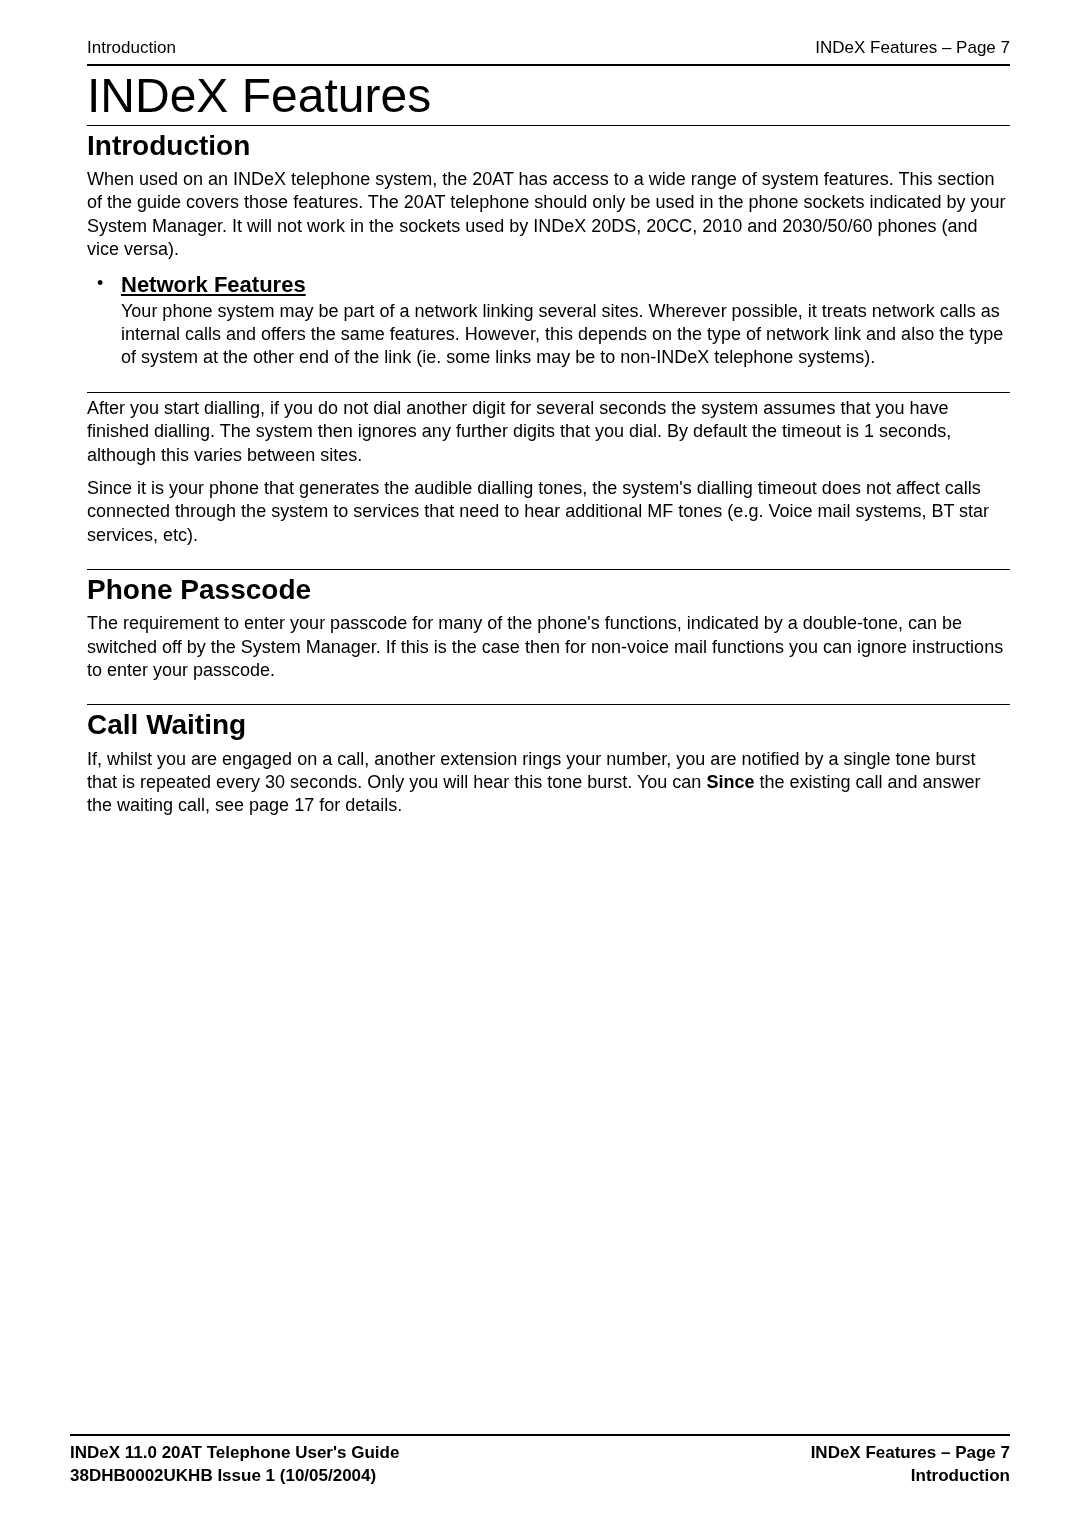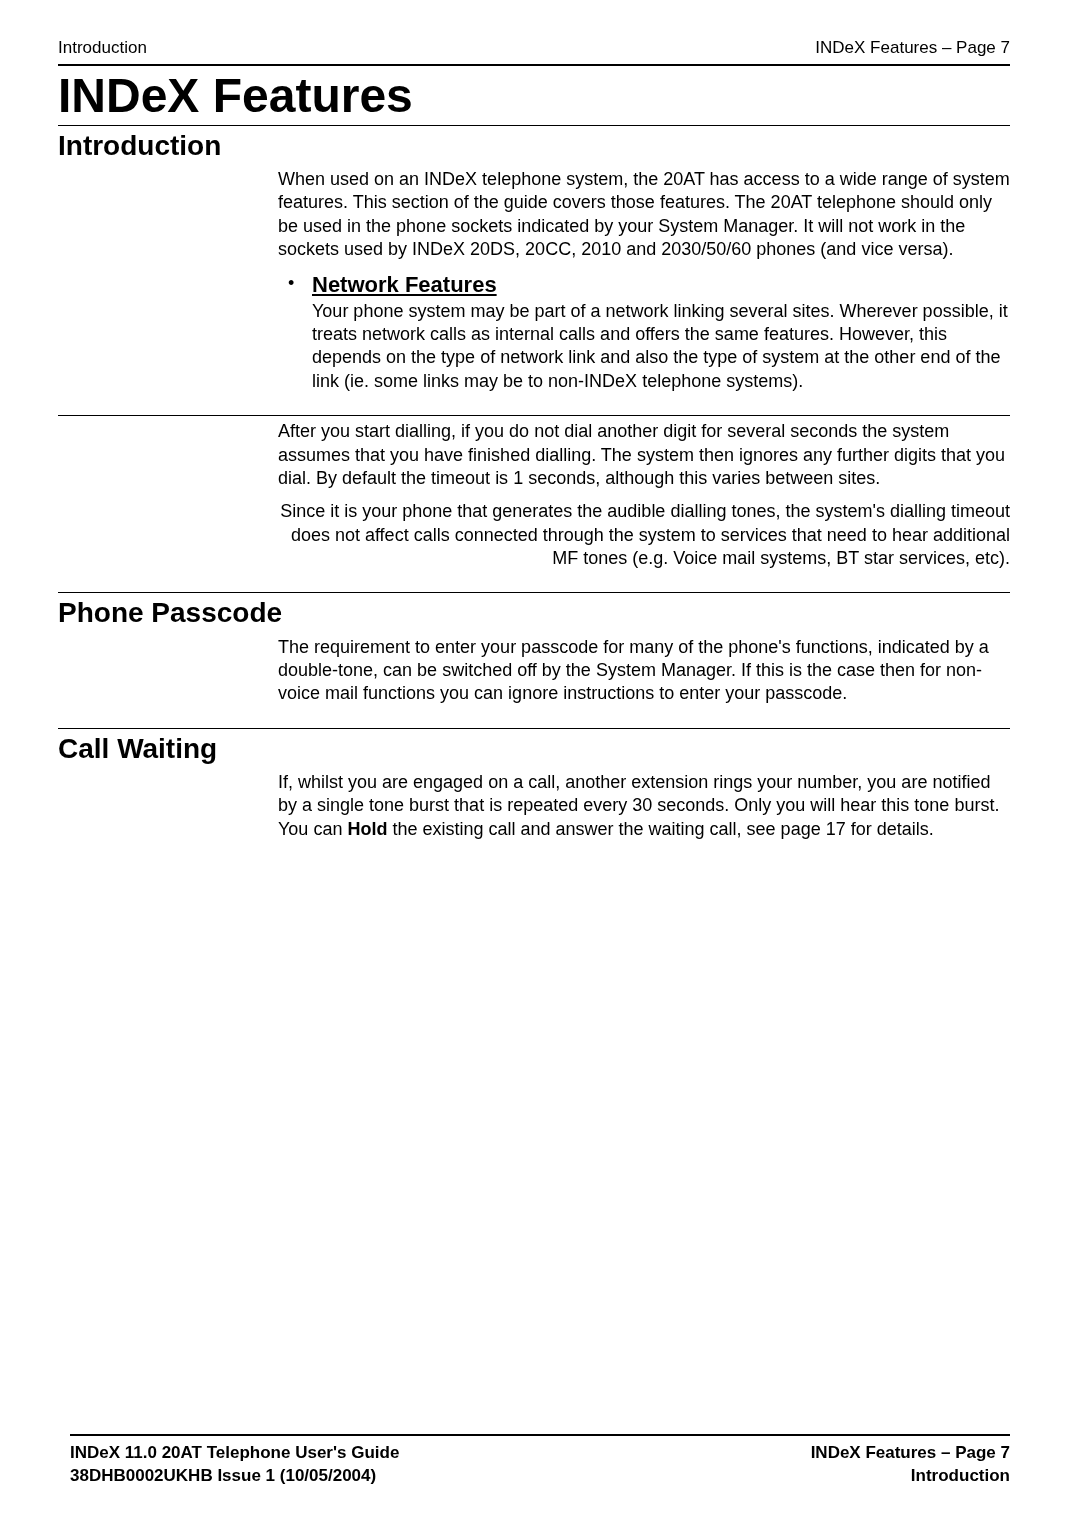--- a/index.html
+++ b/index.html
@@ -13,7 +13,7 @@
     width: 1080px;
     height: 1528px;
     box-sizing: border-box;
-    padding: 38px 70px 40px 58px;
+    padding: 38px 70px 40px 87px;
     position: relative;
   }
   .header-row {

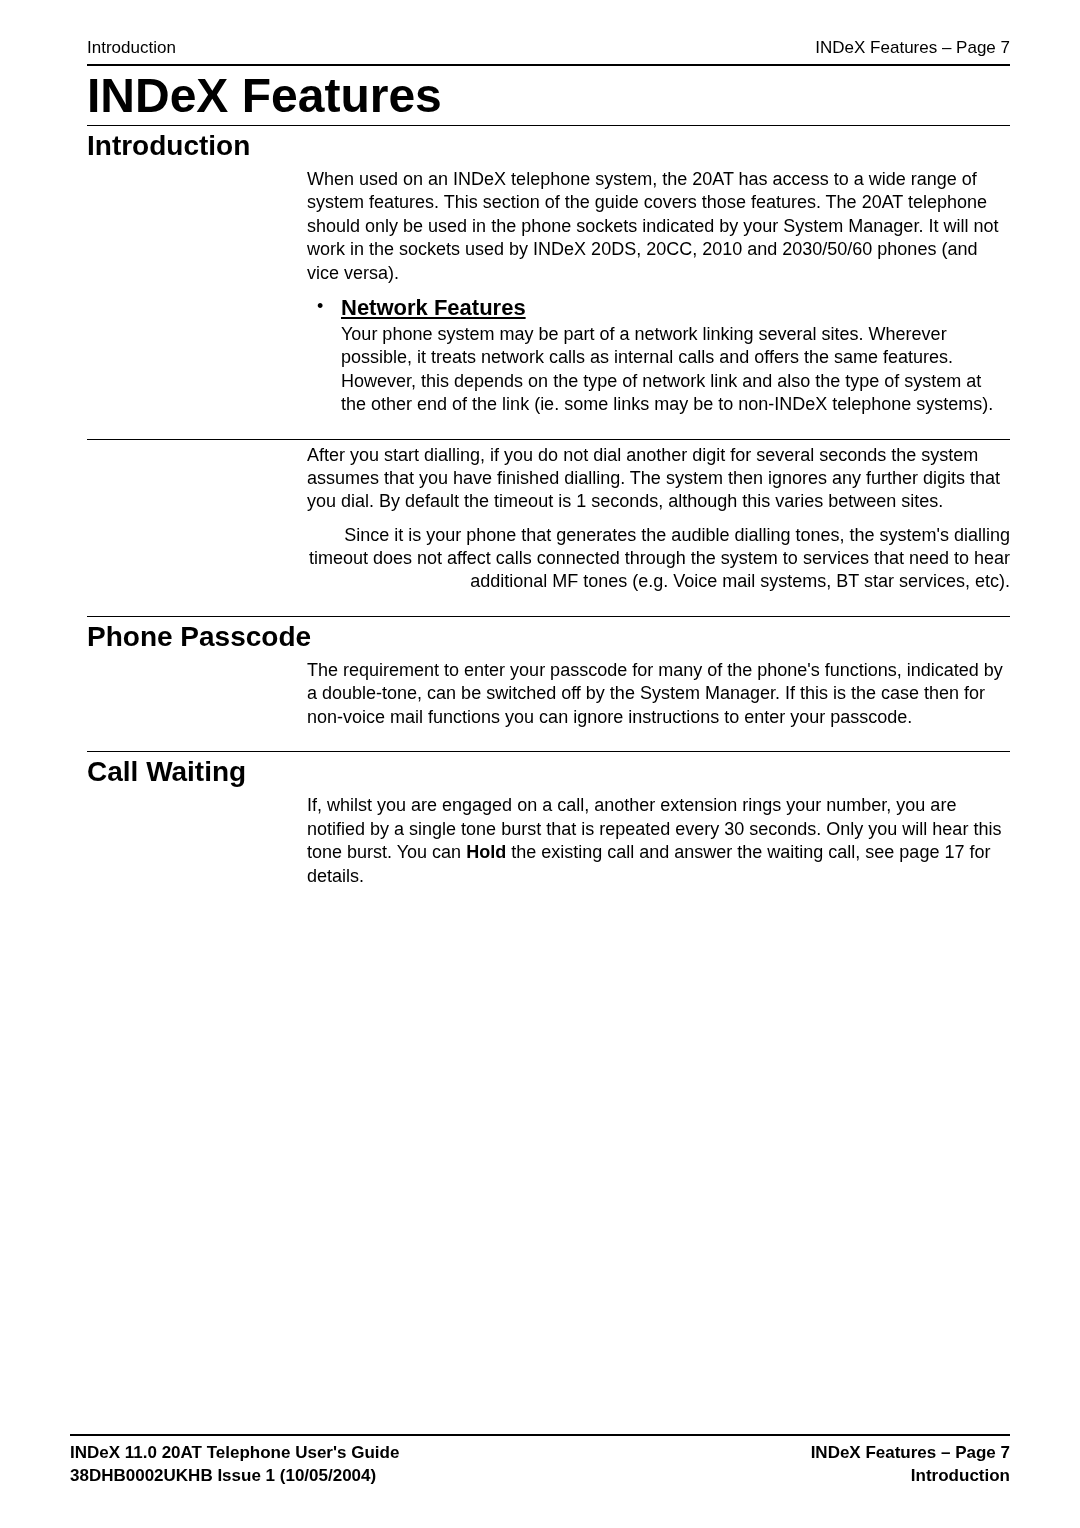--- a/index.html
+++ b/index.html
@@ -29,7 +29,7 @@
   }
   .doc-title {
     font-size: 48px;
-    font-weight: bold;
+    font-weight: normal;
     margin: 0 0 2px 0;
     line-height: 1.1;
   }

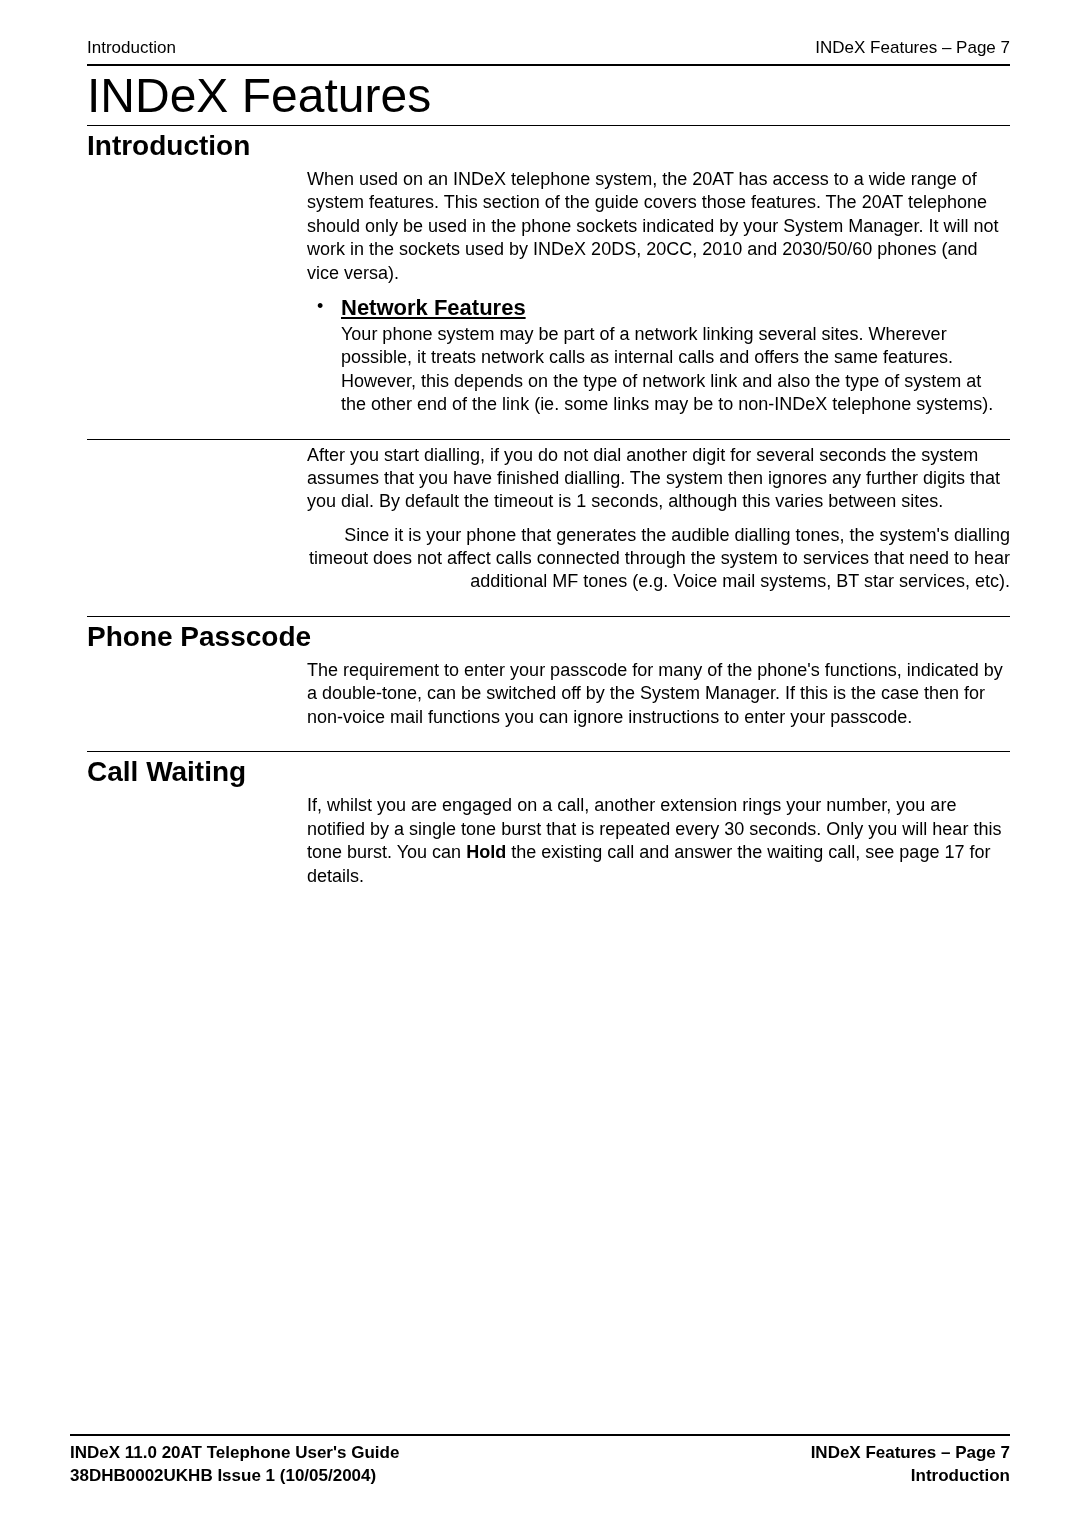--- a/index.html
+++ b/index.html
@@ -45,7 +45,6 @@
     line-height: 1.15;
   }
   .body-col {
-    margin-left: 220px;
   }
   .para {
     font-size: 18px;

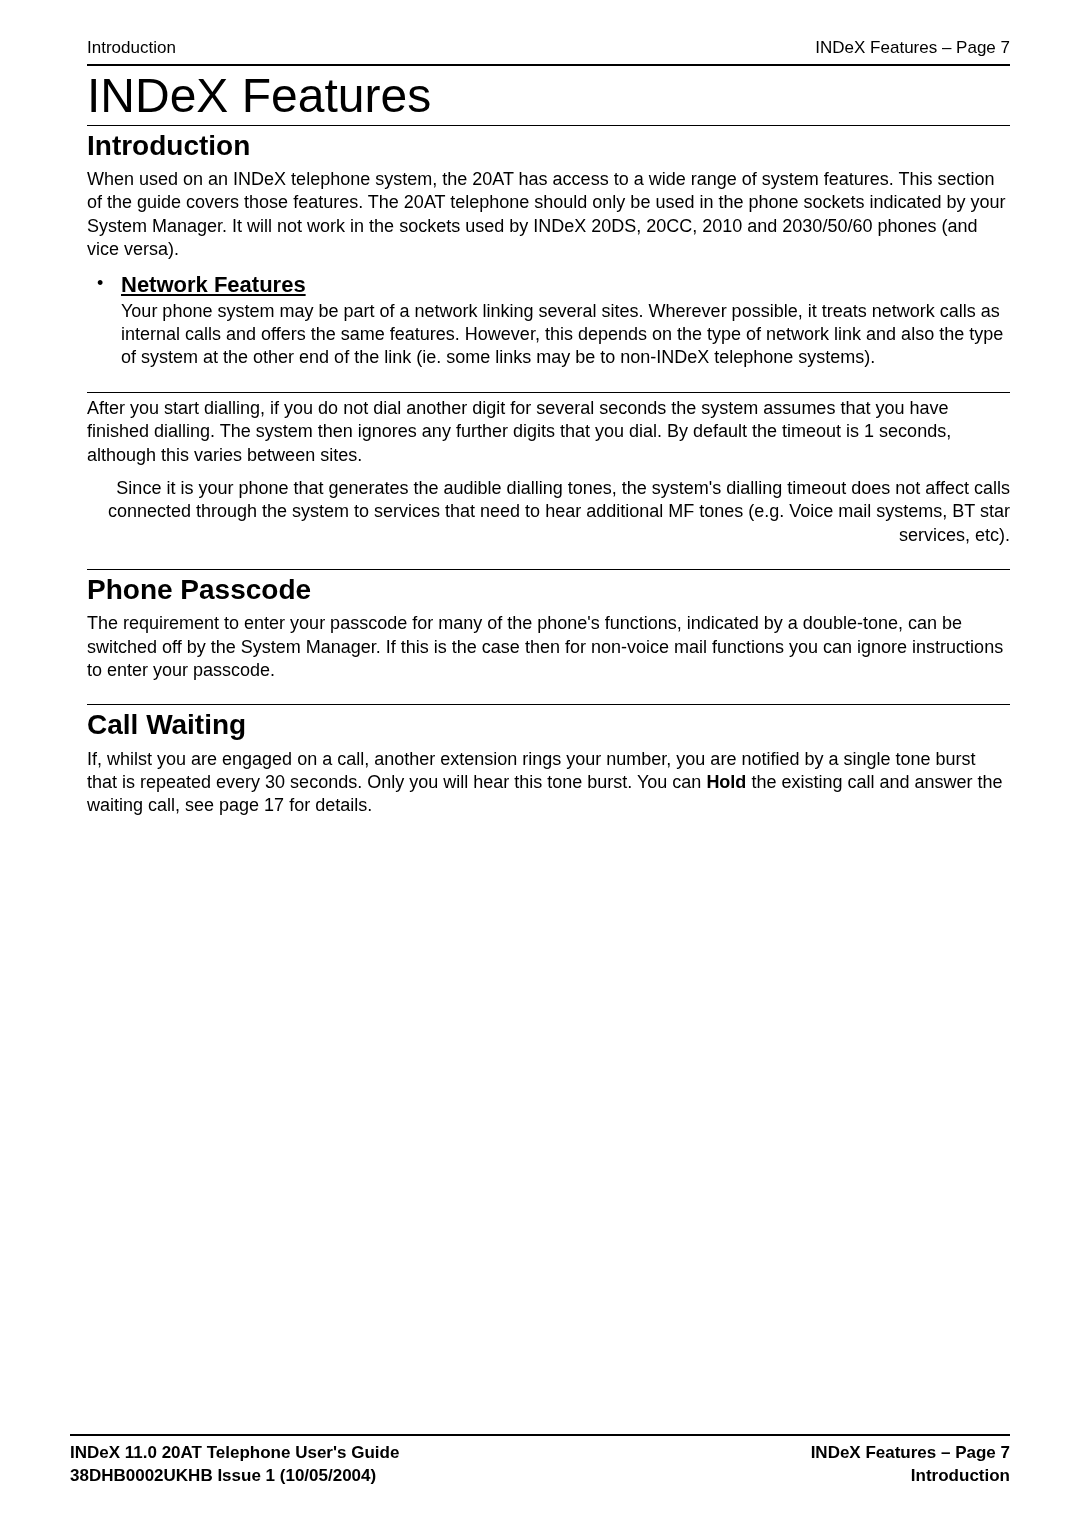--- a/index.html
+++ b/index.html
@@ -136,7 +136,7 @@
     <hr class="thin-rule">
     <div class="body-col">
       <p class="para">After you start dialling, if you do not dial another digit for several seconds the system assumes that you have finished dialling. The system then ignores any further digits that you dial. By default the timeout is 1 seconds, although this varies between sites.</p>
-      <p class="para" style="margin-bottom:0;text-align:right;">Since it is your phone that generates the audible dialling tones, the system's dialling timeout does not affect calls connected through the system to services that need to hear additional MF tones (e.g. Voice mail systems, BT star services, etc).</p>
+      <p class="para" style="margin-bottom:0;">Since it is your phone that generates the audible dialling tones, the system's dialling timeout does not affect calls connected through the system to services that need to hear additional MF tones (e.g. Voice mail systems, BT star services, etc).</p>
     </div>
   </div>
 

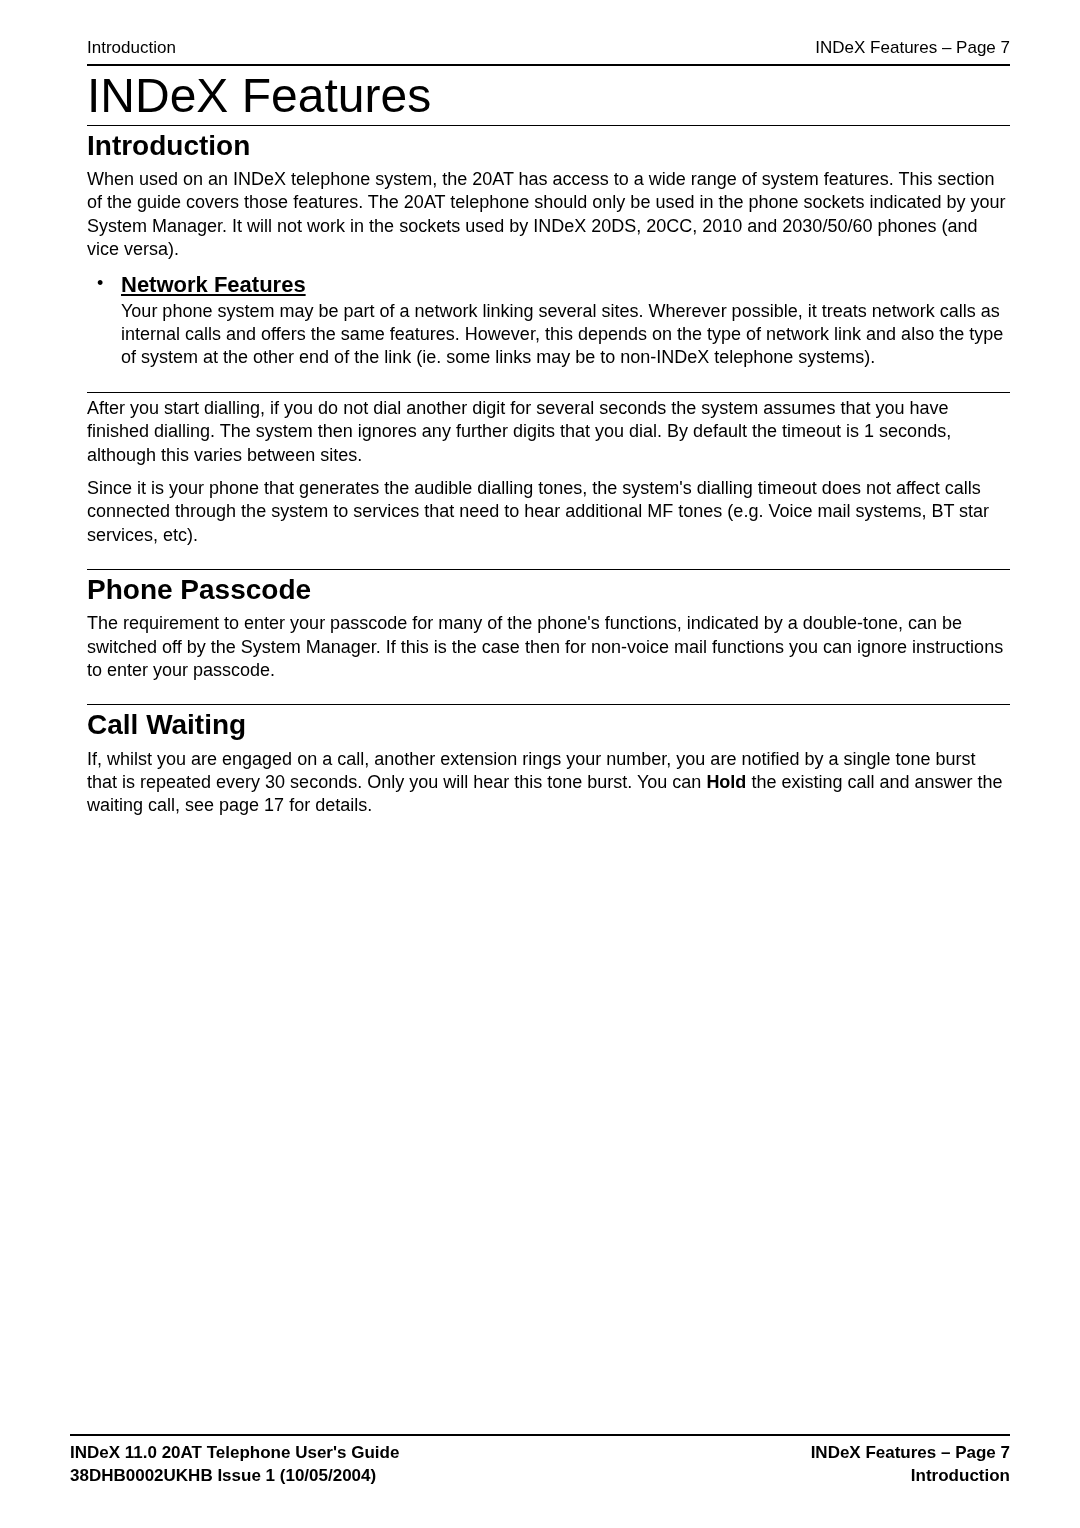--- a/index.html
+++ b/index.html
@@ -153,7 +153,7 @@
     <h2 class="section-title">Call Waiting</h2>
     <div class="body-col">
       <p class="para">
-        <span>If, whilst you are engaged on a call, another extension rings your number, you are notified by a single tone burst that is repeated every 30 seconds. Only you will hear this tone burst. You can </span><b>Hold</b><span> the existing call and answer the waiting call, see page 17 for details.</span>
+        <span>If, whilst you are engaged on a call, another extension rings your number, you are notified by a single tone burst that is repeated every 30 seconds. Only you will hear this tone burst. You can </span><b>Since</b><span> the existing call and answer the waiting call, see page 17 for details.</span>
       </p>
     </div>
   </div>

